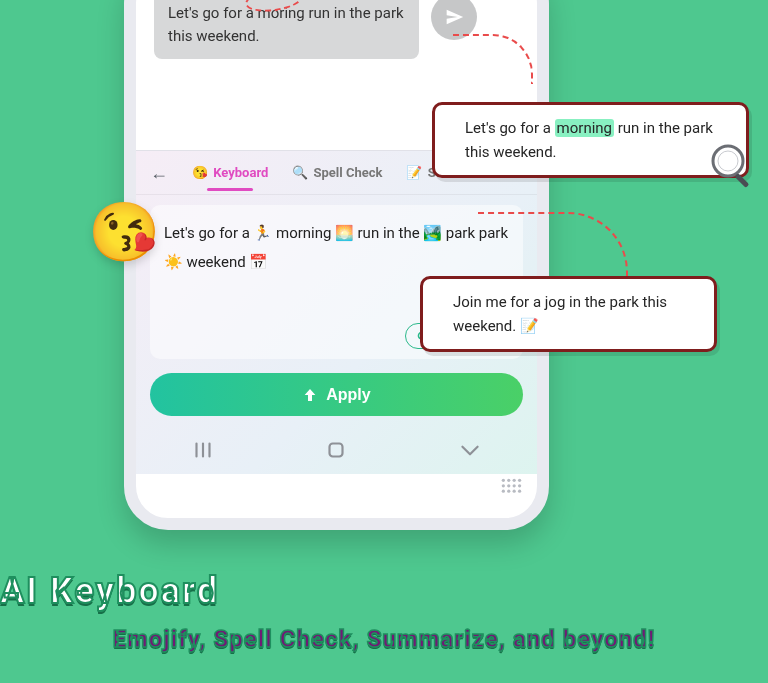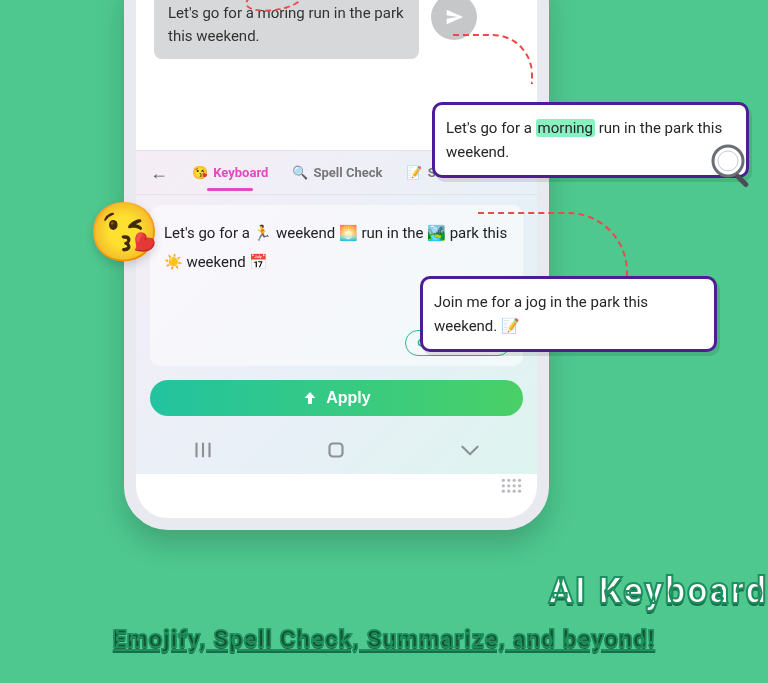--- a/index.html
+++ b/index.html
@@ -166,9 +166,9 @@
   .callout {
     position: absolute;
     background: #fff;
-    border: 3px solid #4c1d95;
+    border: 3px solid #7f1d1d;
     border-radius: 10px;
-    padding: 11px 11px;
+    padding: 11px 30px;
     font-size: 15px;
     line-height: 1.6;
     color: #262626;

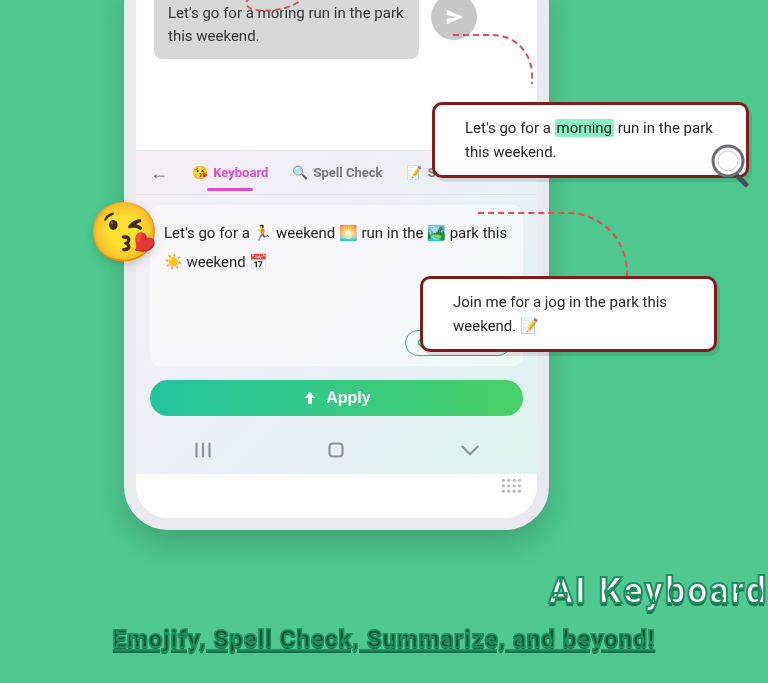--- a/index.html
+++ b/index.html
@@ -282,7 +282,7 @@
     </div>
 
     <div class="result-box">
-      <span>Let's go for a 🏃 weekend 🌅 run in the 🏞️ park this ☀️ weekend 📅</span>
+      <span>Let's go for a 🏃 morning 🌅 run in the 🏞️ park park ☀️ weekend 📅</span>
       <button class="regen">
         <span>⟳</span>
         <span>Regenerate</span>

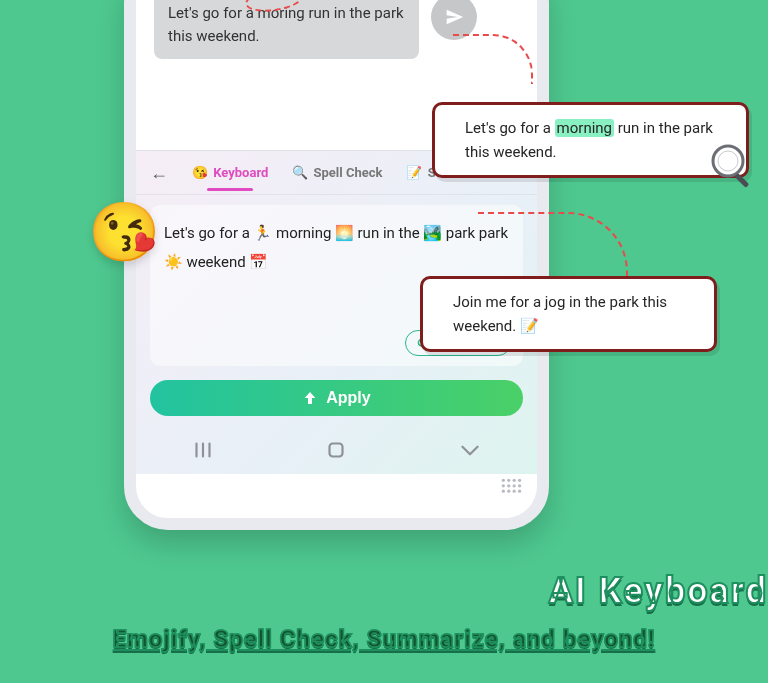--- a/index.html
+++ b/index.html
@@ -136,7 +136,7 @@
 
   .apply {
     margin: 14px;
-    height: 36px;
+    height: 43px;
     border: none;
     border-radius: 26px;
     background: linear-gradient(90deg, #22c3a0 0%, #4ad067 100%);

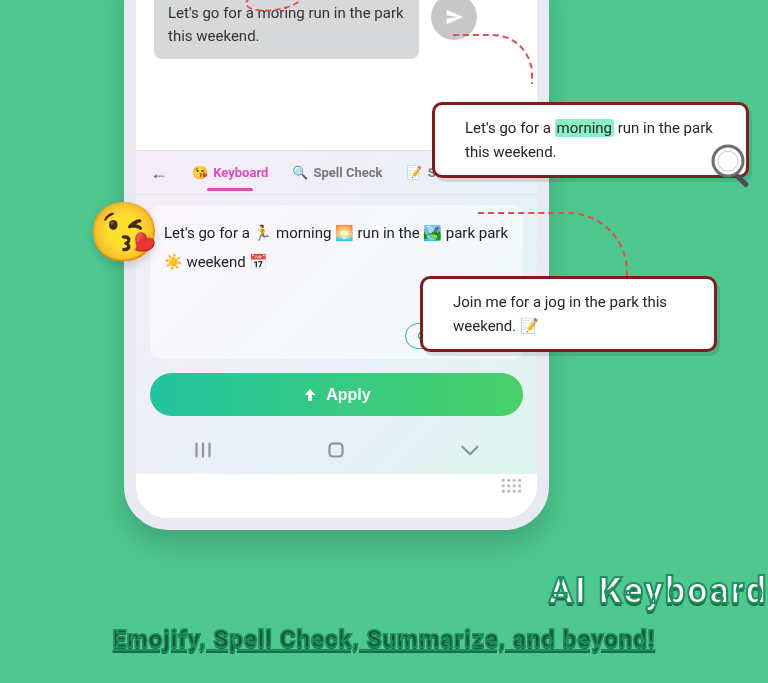--- a/index.html
+++ b/index.html
@@ -219,7 +219,7 @@
     position: absolute;
     left: 0; right: 0;
     top: 570px;
-    text-align: right;
+    text-align: left;
     font-size: 36px;
     font-weight: 800;
     color: #fff;

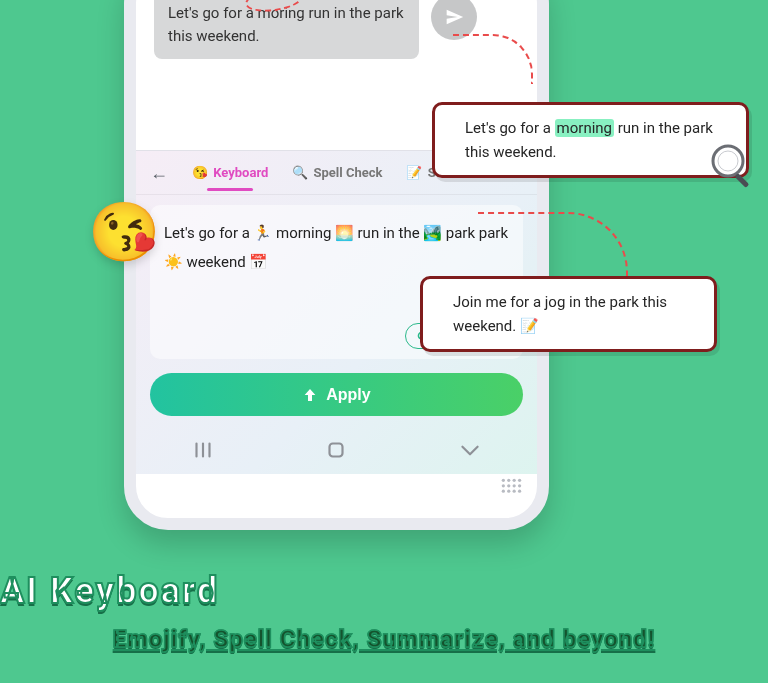--- a/index.html
+++ b/index.html
@@ -234,11 +234,10 @@
     text-align: center;
     font-size: 24px;
     font-weight: 800;
-    color: #14532d;
+    color: #701a75;
     -webkit-text-stroke: 1.5px #1e8f5e;
     text-shadow: 0 2px 0 #166f48;
     letter-spacing: 1px;
-    text-decoration: underline;
   }
 
   

